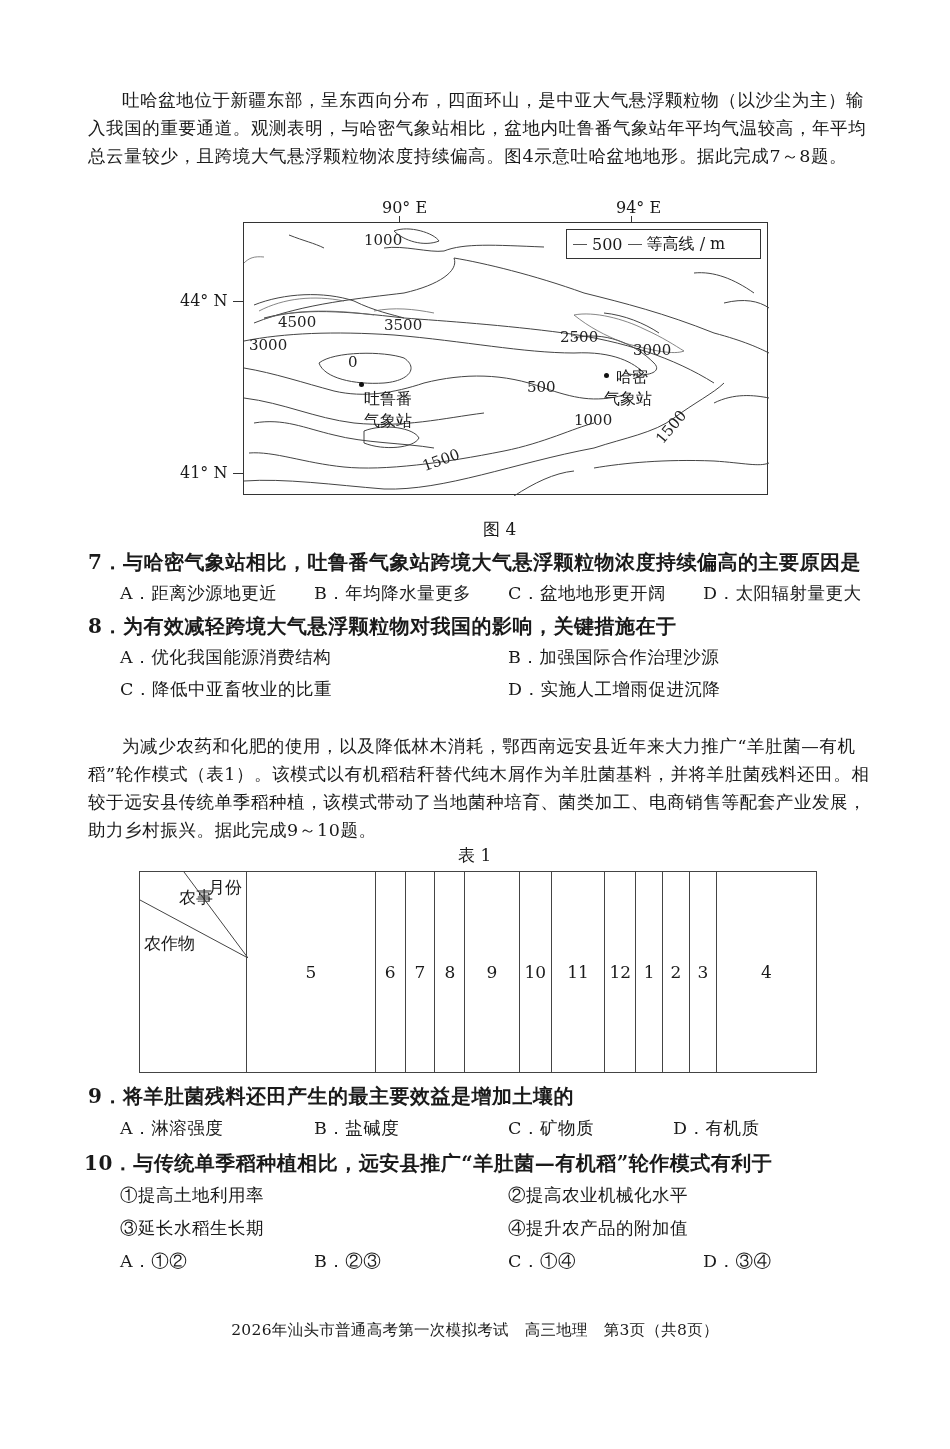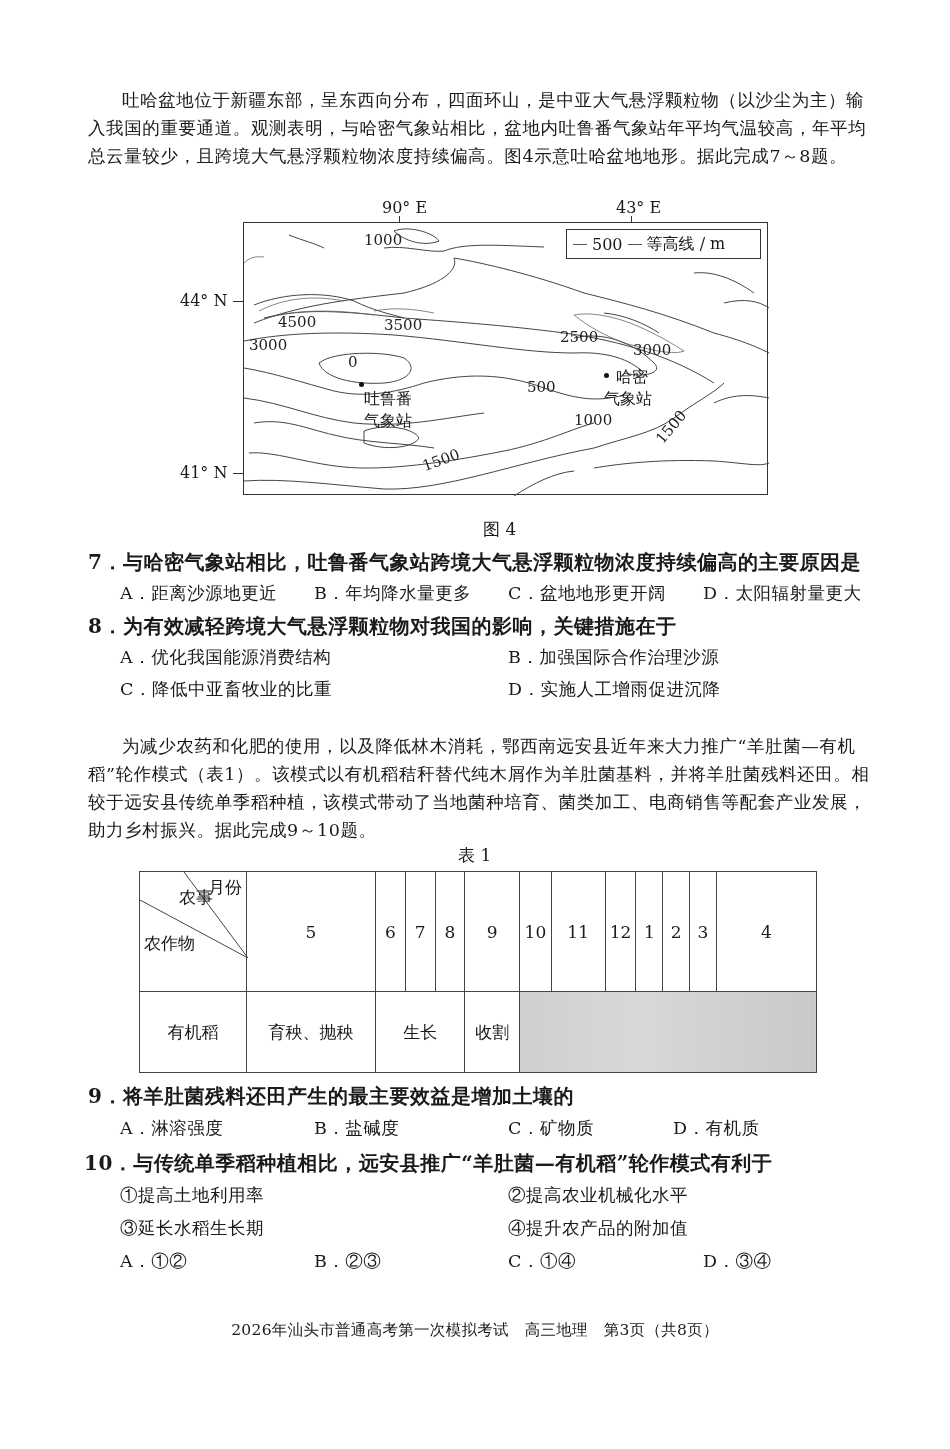--- a/index.html
+++ b/index.html
@@ -34,7 +34,7 @@
 
 <div>
   <span class="tick-lbl" style="left:382px;top:198px;">90° E</span>
-  <span class="tick-lbl" style="left:616px;top:198px;">43° E</span>
+  <span class="tick-lbl" style="left:616px;top:198px;">94° E</span>
   <span class="tick-lbl" style="left:180px;top:291px;">44° N</span>
   <span class="tick-lbl" style="left:180px;top:463px;">41° N</span>
   <div class="abs" style="left:233px;top:301px;width:10px;border-top:1.4px solid #333;"></div>

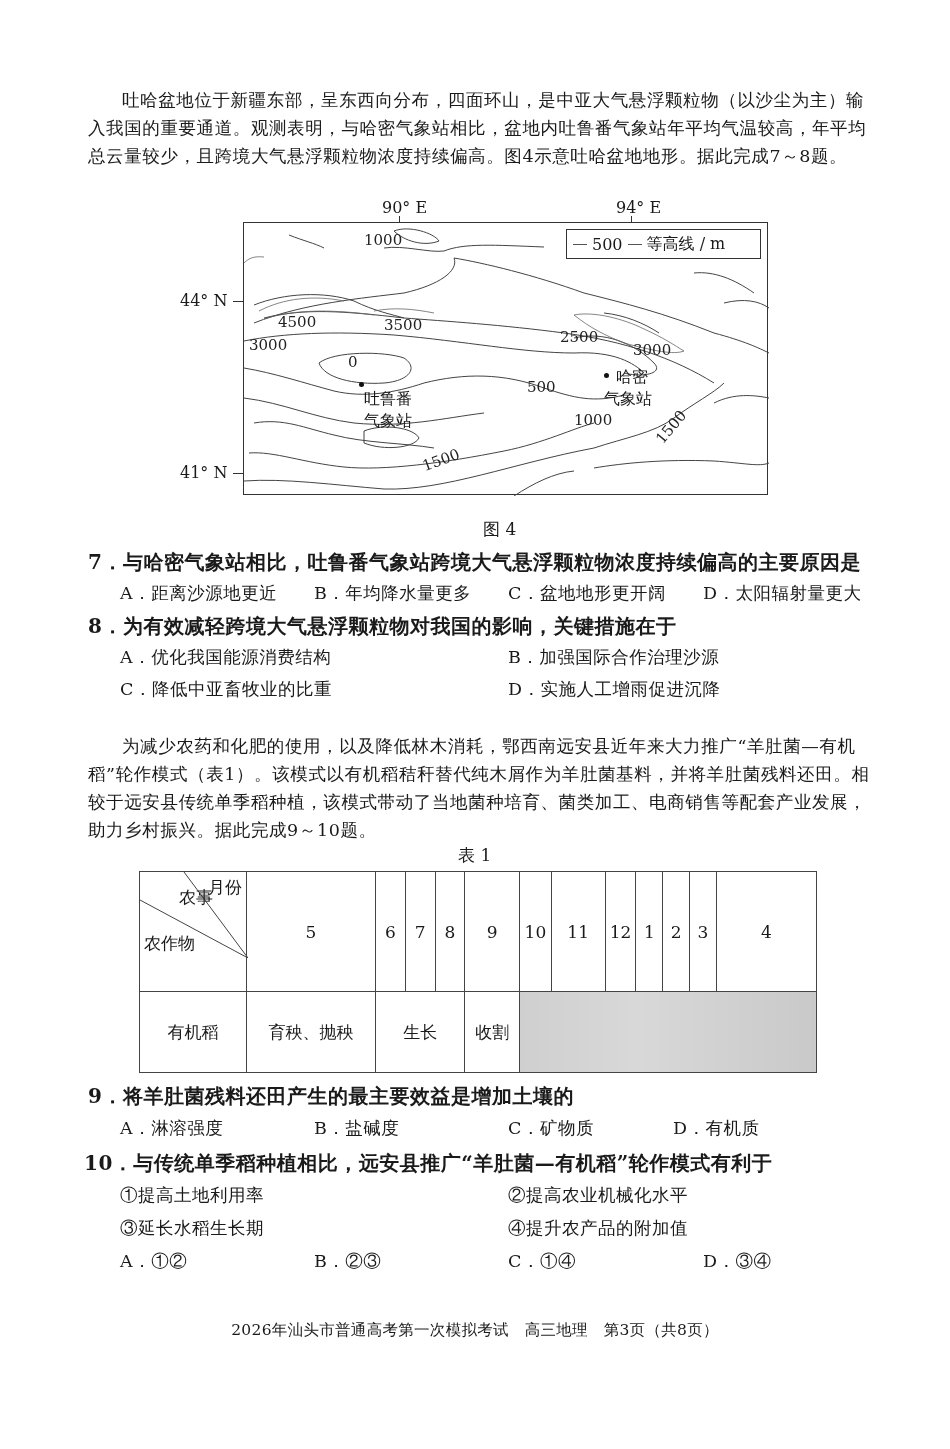--- a/index.html
+++ b/index.html
@@ -163,13 +163,6 @@
     <td>3</td>
     <td>4</td>
   </tr>
-  <tr style="height:58px;">
-    <td>有机稻</td>
-    <td>育秧、抛秧</td>
-    <td colspan="3">生长</td>
-    <td>收割</td>
-    <td colspan="7" class="grey"></td>
-  </tr>
 </tbody>
   </table>
 

